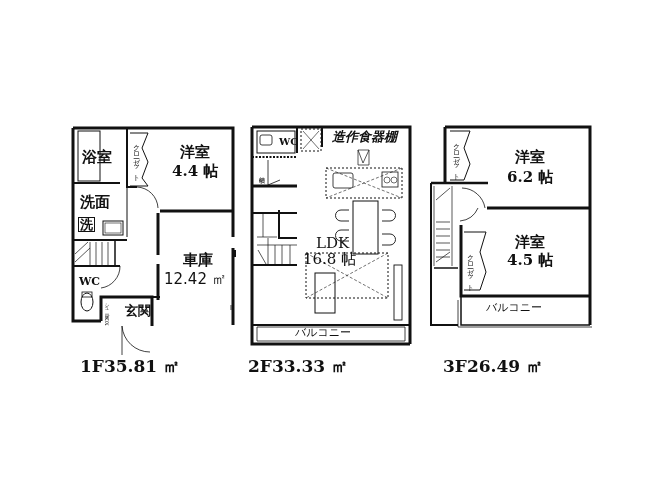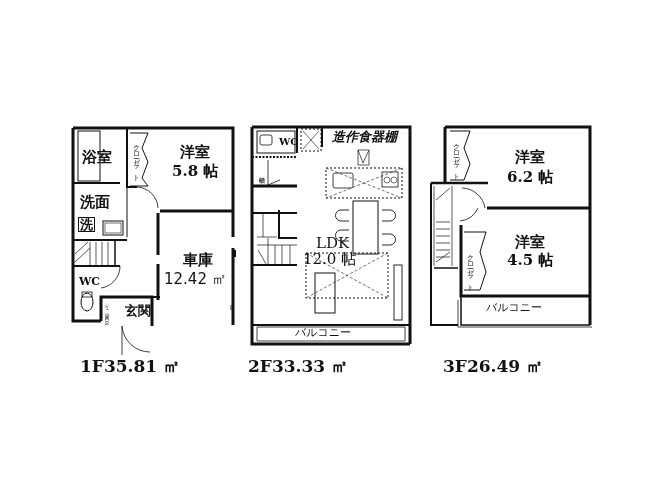--- a/index.html
+++ b/index.html
@@ -141,7 +141,7 @@
   <span class="lbl room" style="left:82px;top:150px;">浴室</span>
   <span class="lbl tiny" style="left:132px;top:133px;height:48px;">クローゼット</span>
   <span class="lbl room" style="left:180px;top:145px;">洋室</span>
-  <span class="lbl room" style="left:172px;top:164px;">5.8 帖</span>
+  <span class="lbl room" style="left:172px;top:164px;">4.4 帖</span>
   <span class="lbl room" style="left:80px;top:195px;">洗面</span>
   <span class="lbl room boxed" style="left:78px;top:217px;font-size:13px;">洗</span>
   <span class="lbl room" style="left:183px;top:253px;">車庫</span>

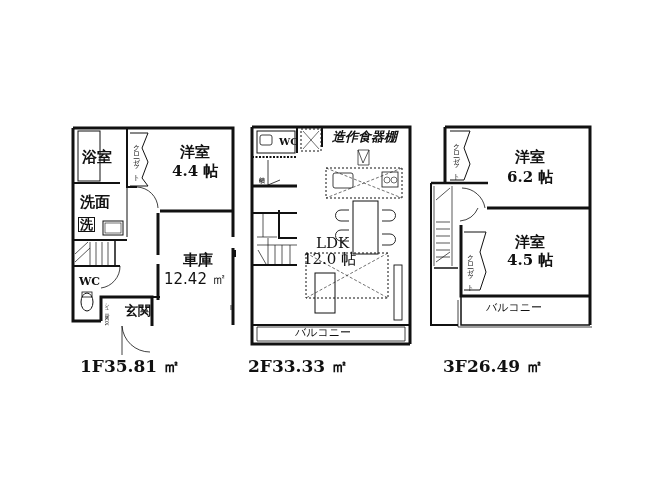--- a/index.html
+++ b/index.html
@@ -157,7 +157,7 @@
   <span class="lbl tiny" style="left:259px;top:163px;height:20px;font-size:6px;">収納</span>
   <span class="lbl room" style="left:332px;top:130px;font-size:13px;font-style:italic;">造作食器棚</span>
   <span class="lbl room" style="left:316px;top:236px;font-size:15px;font-weight:normal;">LDK</span>
-  <span class="lbl room" style="left:303px;top:252px;font-size:15px;font-weight:normal;">12.0 帖</span>
+  <span class="lbl room" style="left:303px;top:252px;font-size:15px;font-weight:normal;">16.8 帖</span>
   <span class="lbl balcony" style="left:295px;top:327px;">バルコニー</span>
   <span class="lbl floor-total" style="left:248px;top:358px;">2F33.33 ㎡</span>
 </div>

